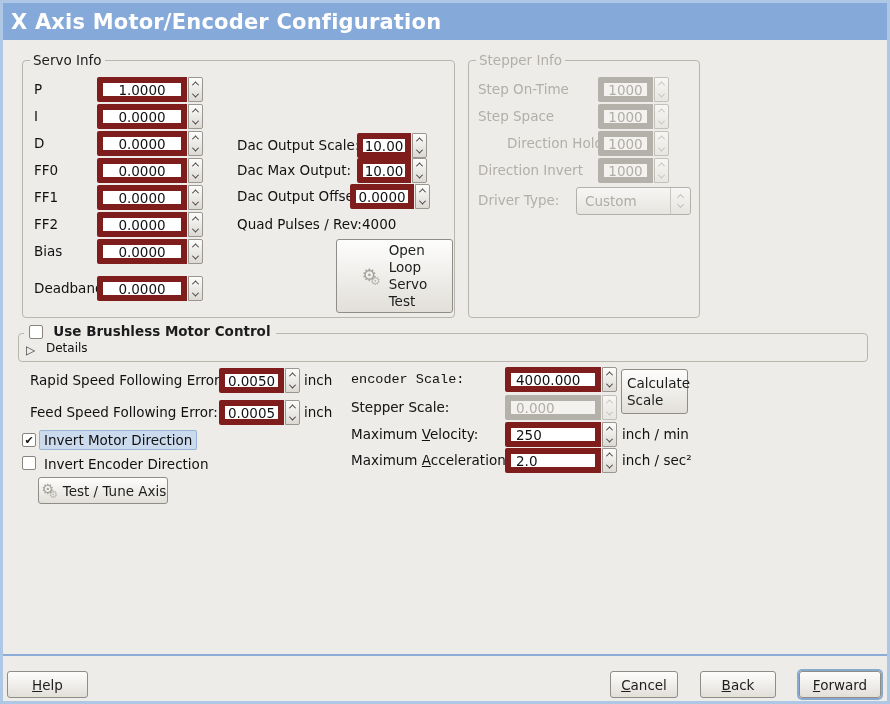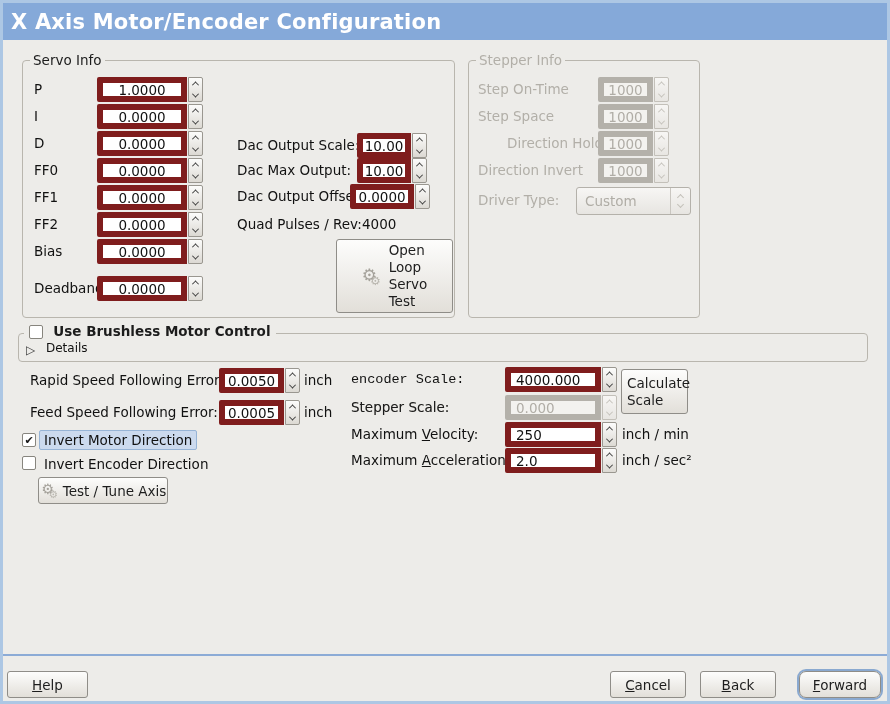--- a/index.html
+++ b/index.html
@@ -390,7 +390,7 @@
   <button class="btn" style="left:7px;top:671px;width:81px;height:27px;">
     <span><span class="u">H</span><span>elp</span></span>
   </button>
-  <button class="btn" style="left:610px;top:671px;width:76px;height:27px;">
+  <button class="btn" style="left:610px;top:671px;width:68px;height:27px;">
     <span><span class="u">C</span><span>ancel</span></span>
   </button>
   <button class="btn" style="left:700px;top:671px;width:76px;height:27px;">

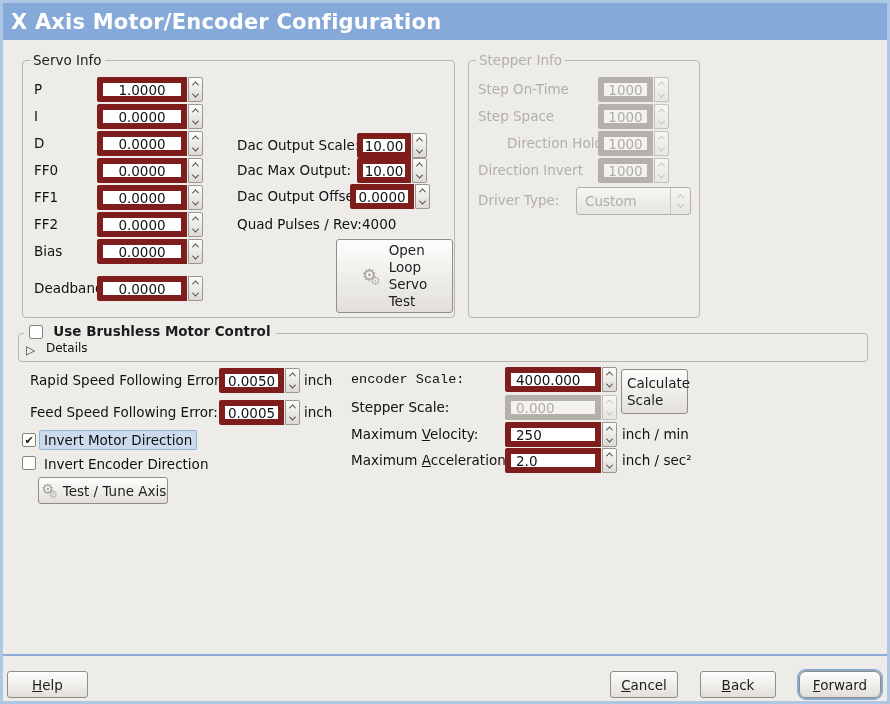--- a/index.html
+++ b/index.html
@@ -396,7 +396,7 @@
   <button class="btn" style="left:700px;top:671px;width:76px;height:27px;">
     <span><span class="u">B</span><span>ack</span></span>
   </button>
-  <button class="btn focus" style="left:799px;top:671px;width:82px;height:27px;border-radius:7px;">
+  <button class="btn focus" style="left:799px;top:671px;width:82px;height:27px;">
     <span><span class="u">F</span><span>orward</span></span>
   </button>
 

